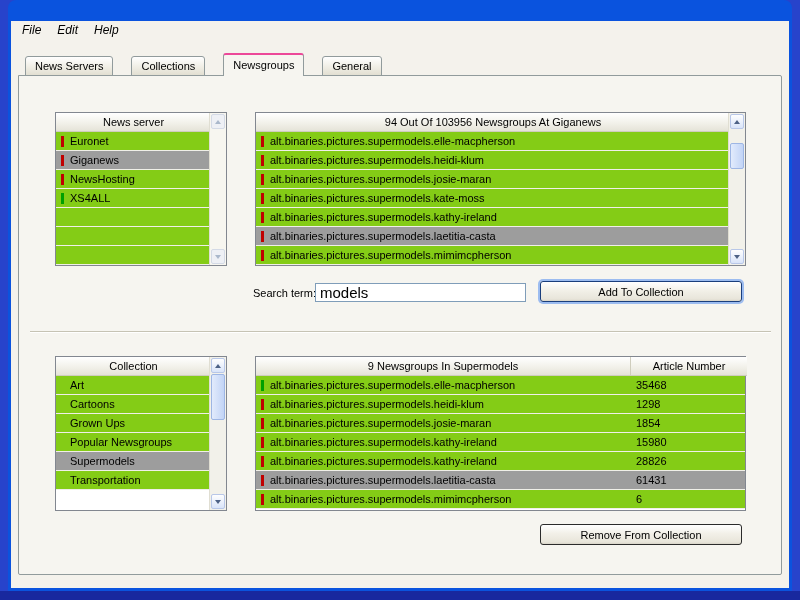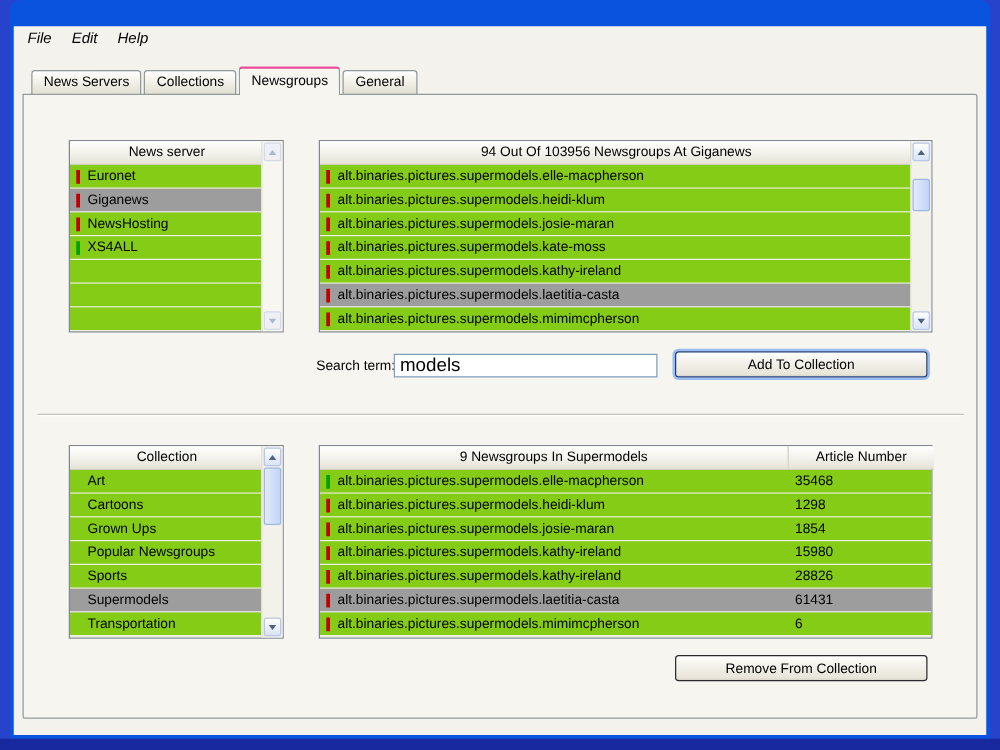--- a/index.html
+++ b/index.html
@@ -33,7 +33,7 @@
 
   
   #tabstrip { position:absolute; left:17px; top:53px; height:23px; display:flex; align-items:flex-end; z-index:4; }
-  .tab { height:20px; line-height:19px; padding:0 9px; margin-right:2px; font-size:11px;
+  .tab { height:20px; line-height:19px; padding:0 9px; margin-right:18px; font-size:11px;
          background:linear-gradient(180deg,#ffffff,#f0eee5 55%,#e2dfd2);
          border:1px solid #919b9c; border-radius:3px 3px 0 0; }
   .tab.active { height:23px; line-height:21px; background:#f6f5f0; border-bottom:none;

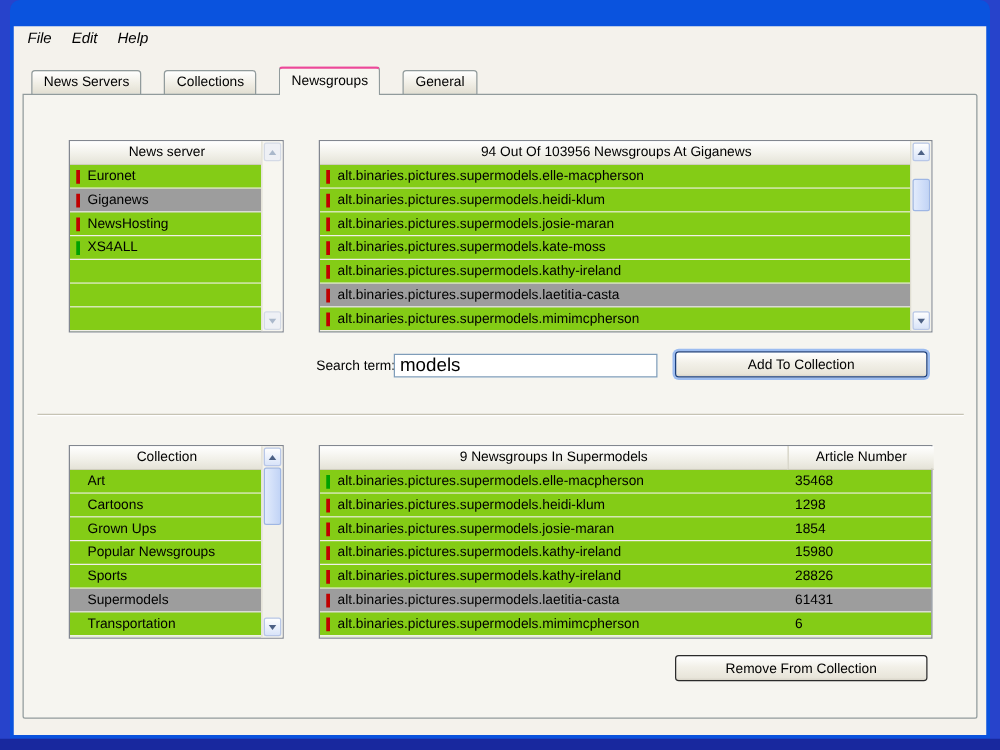--- a/index.html
+++ b/index.html
@@ -231,10 +231,6 @@
             <span class="ind none"></span>
             <span class="txt">Popular Newsgroups</span>
           </div>
-        <div class="row">
-            <span class="ind none"></span>
-            <span class="txt">Sports</span>
-          </div>
         <div class="row sel">
             <span class="ind none"></span>
             <span class="txt">Supermodels</span>

